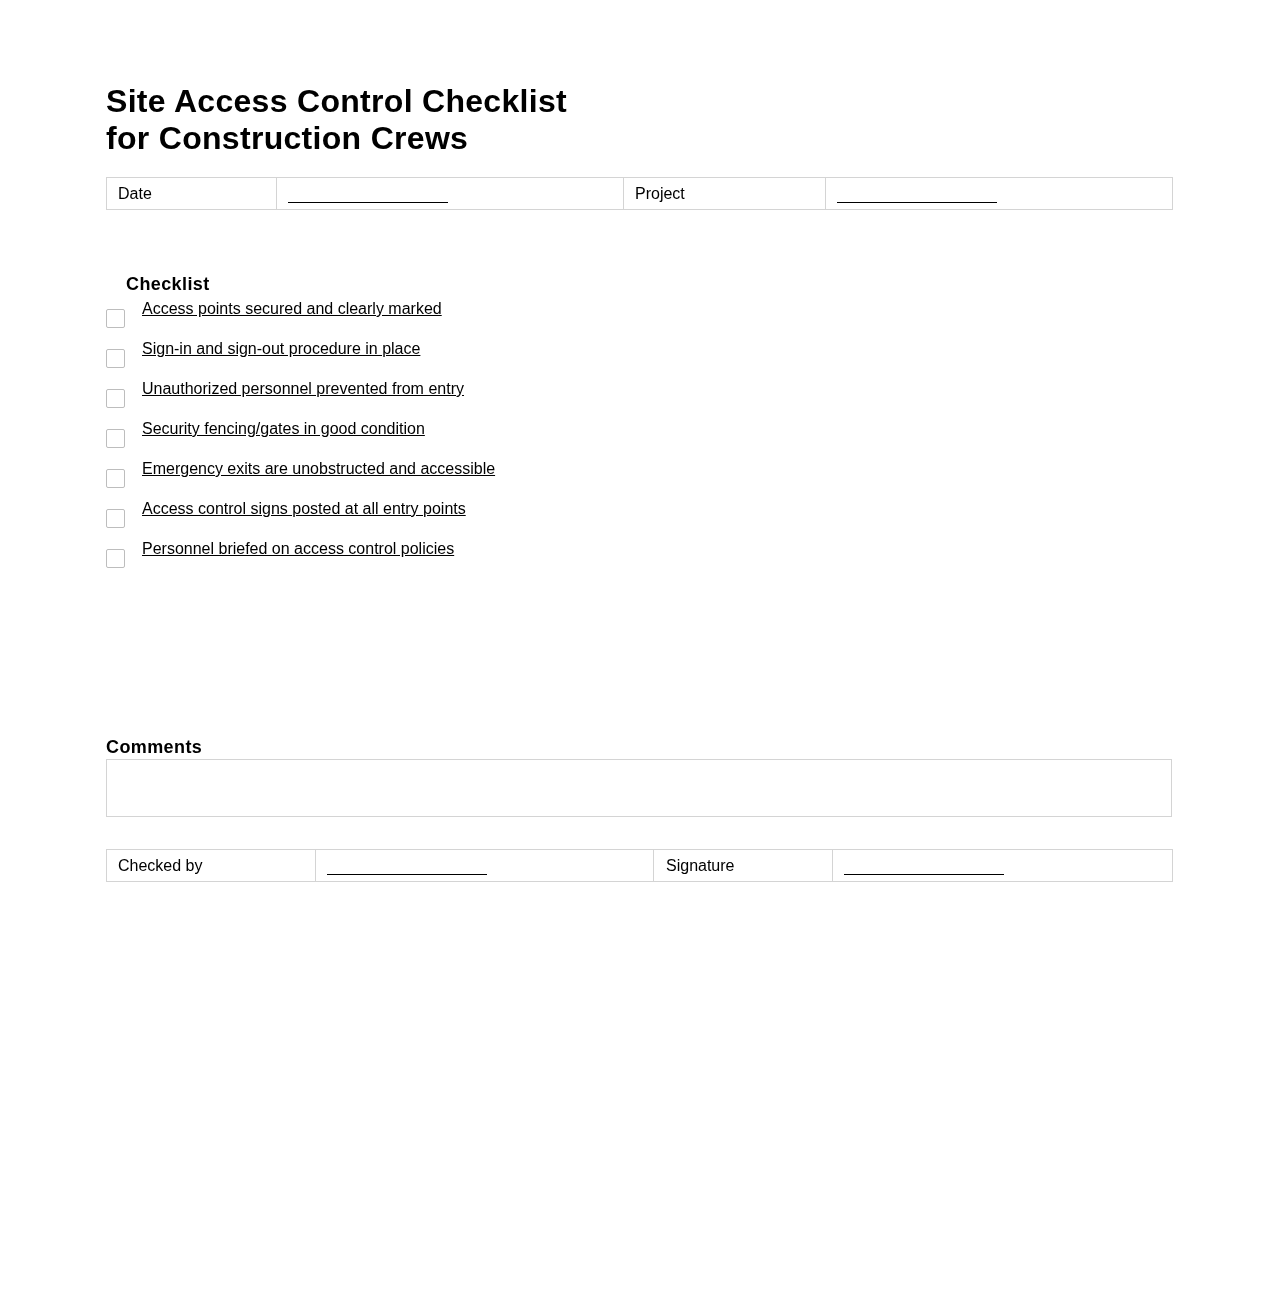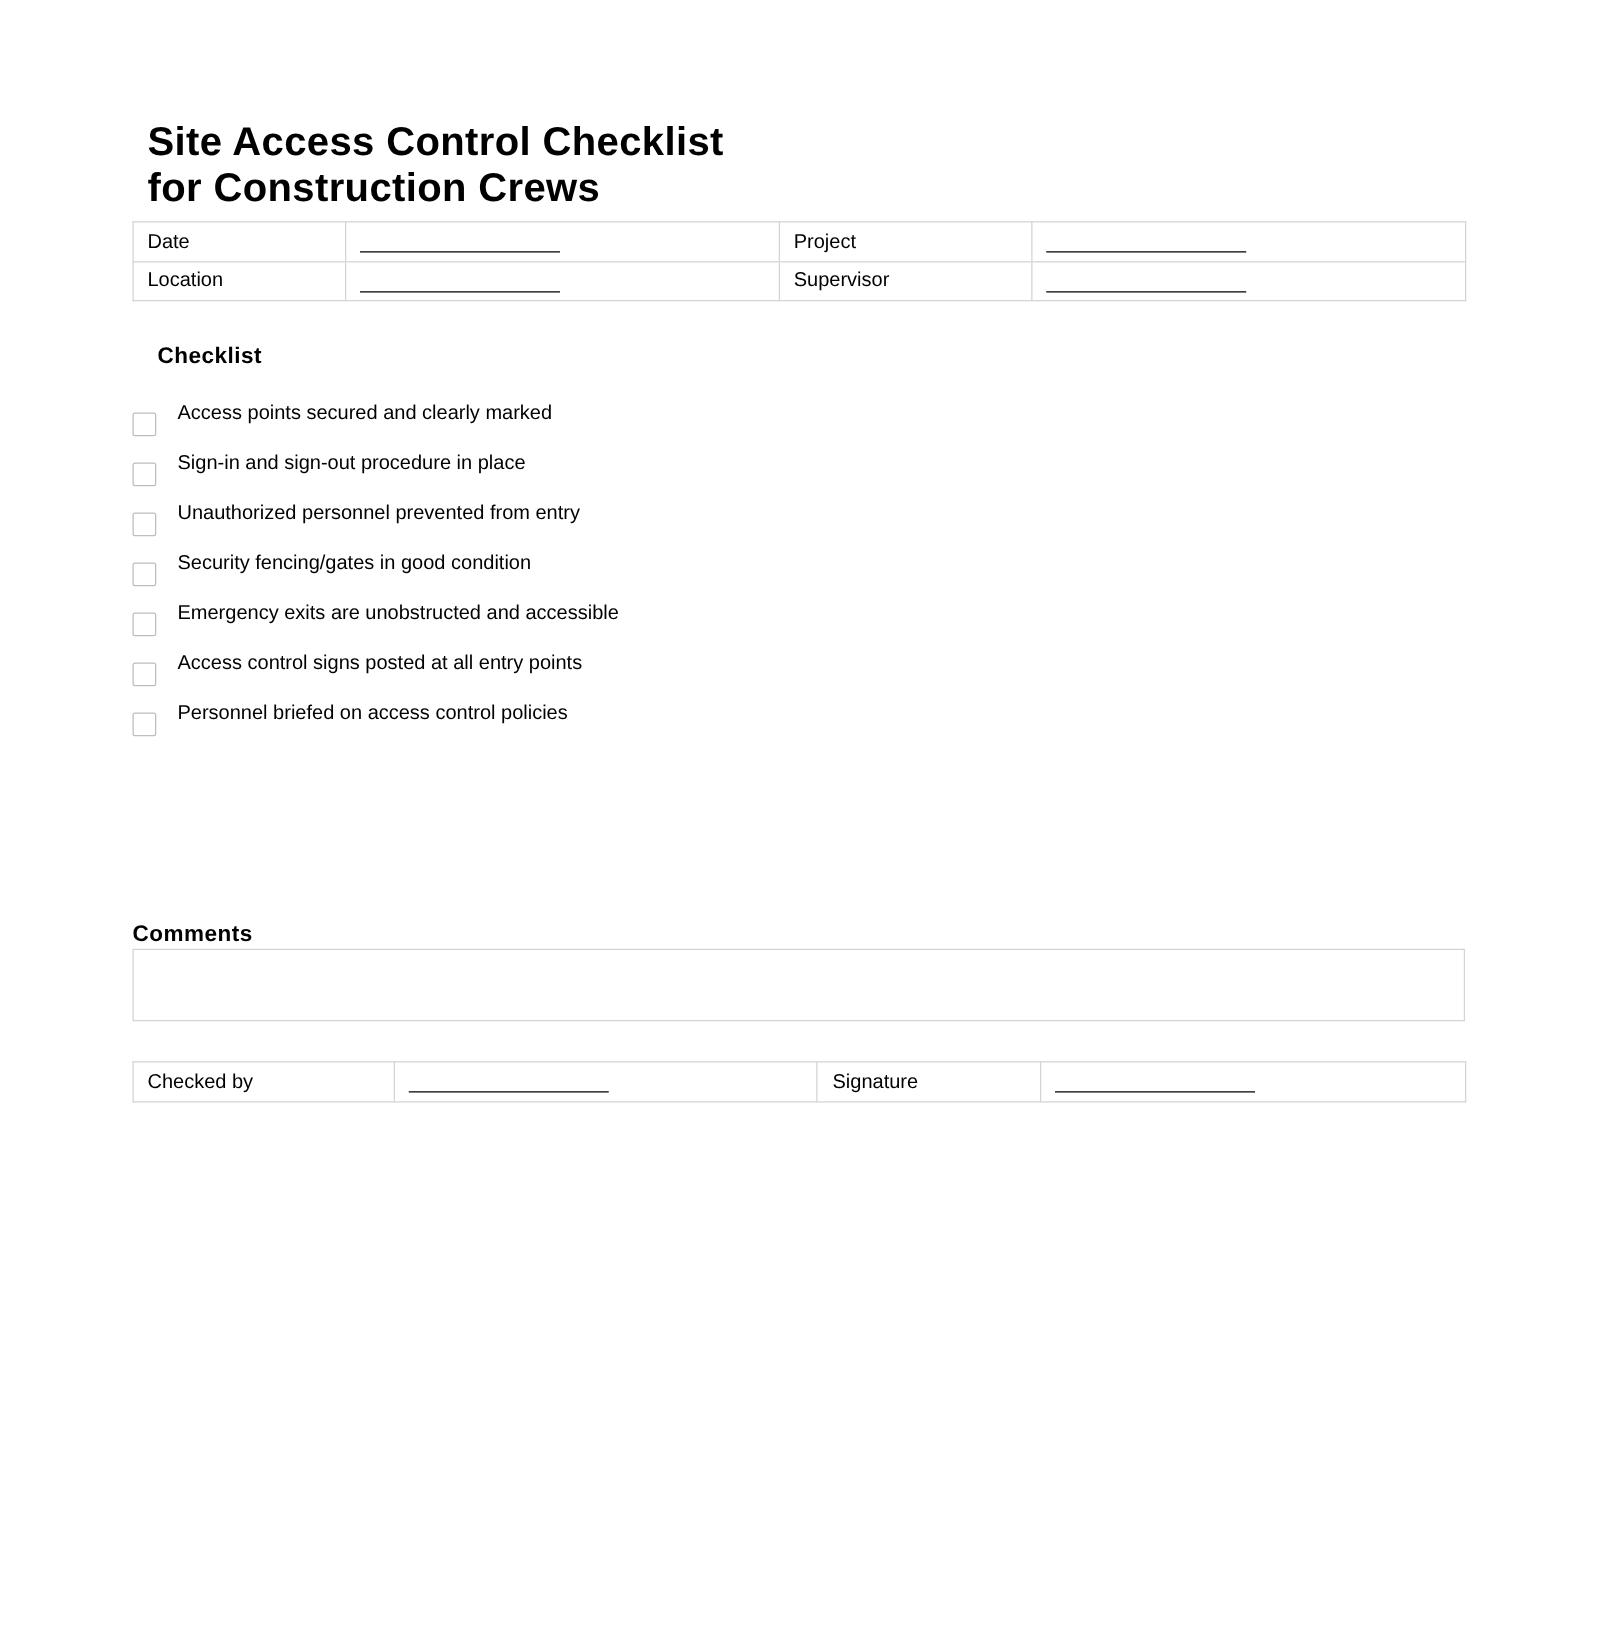--- a/index.html
+++ b/index.html
@@ -11,7 +11,7 @@
   .title {
     position: absolute; top: 83px; left: 0;
     font-size: 32px; font-weight: bold; line-height: 37px;
-    letter-spacing: 0.3px; margin: 12px;
+    letter-spacing: 0.3px; margin: 0;
   }
   table.info {
     position: absolute; left: 0; width: 1066px;

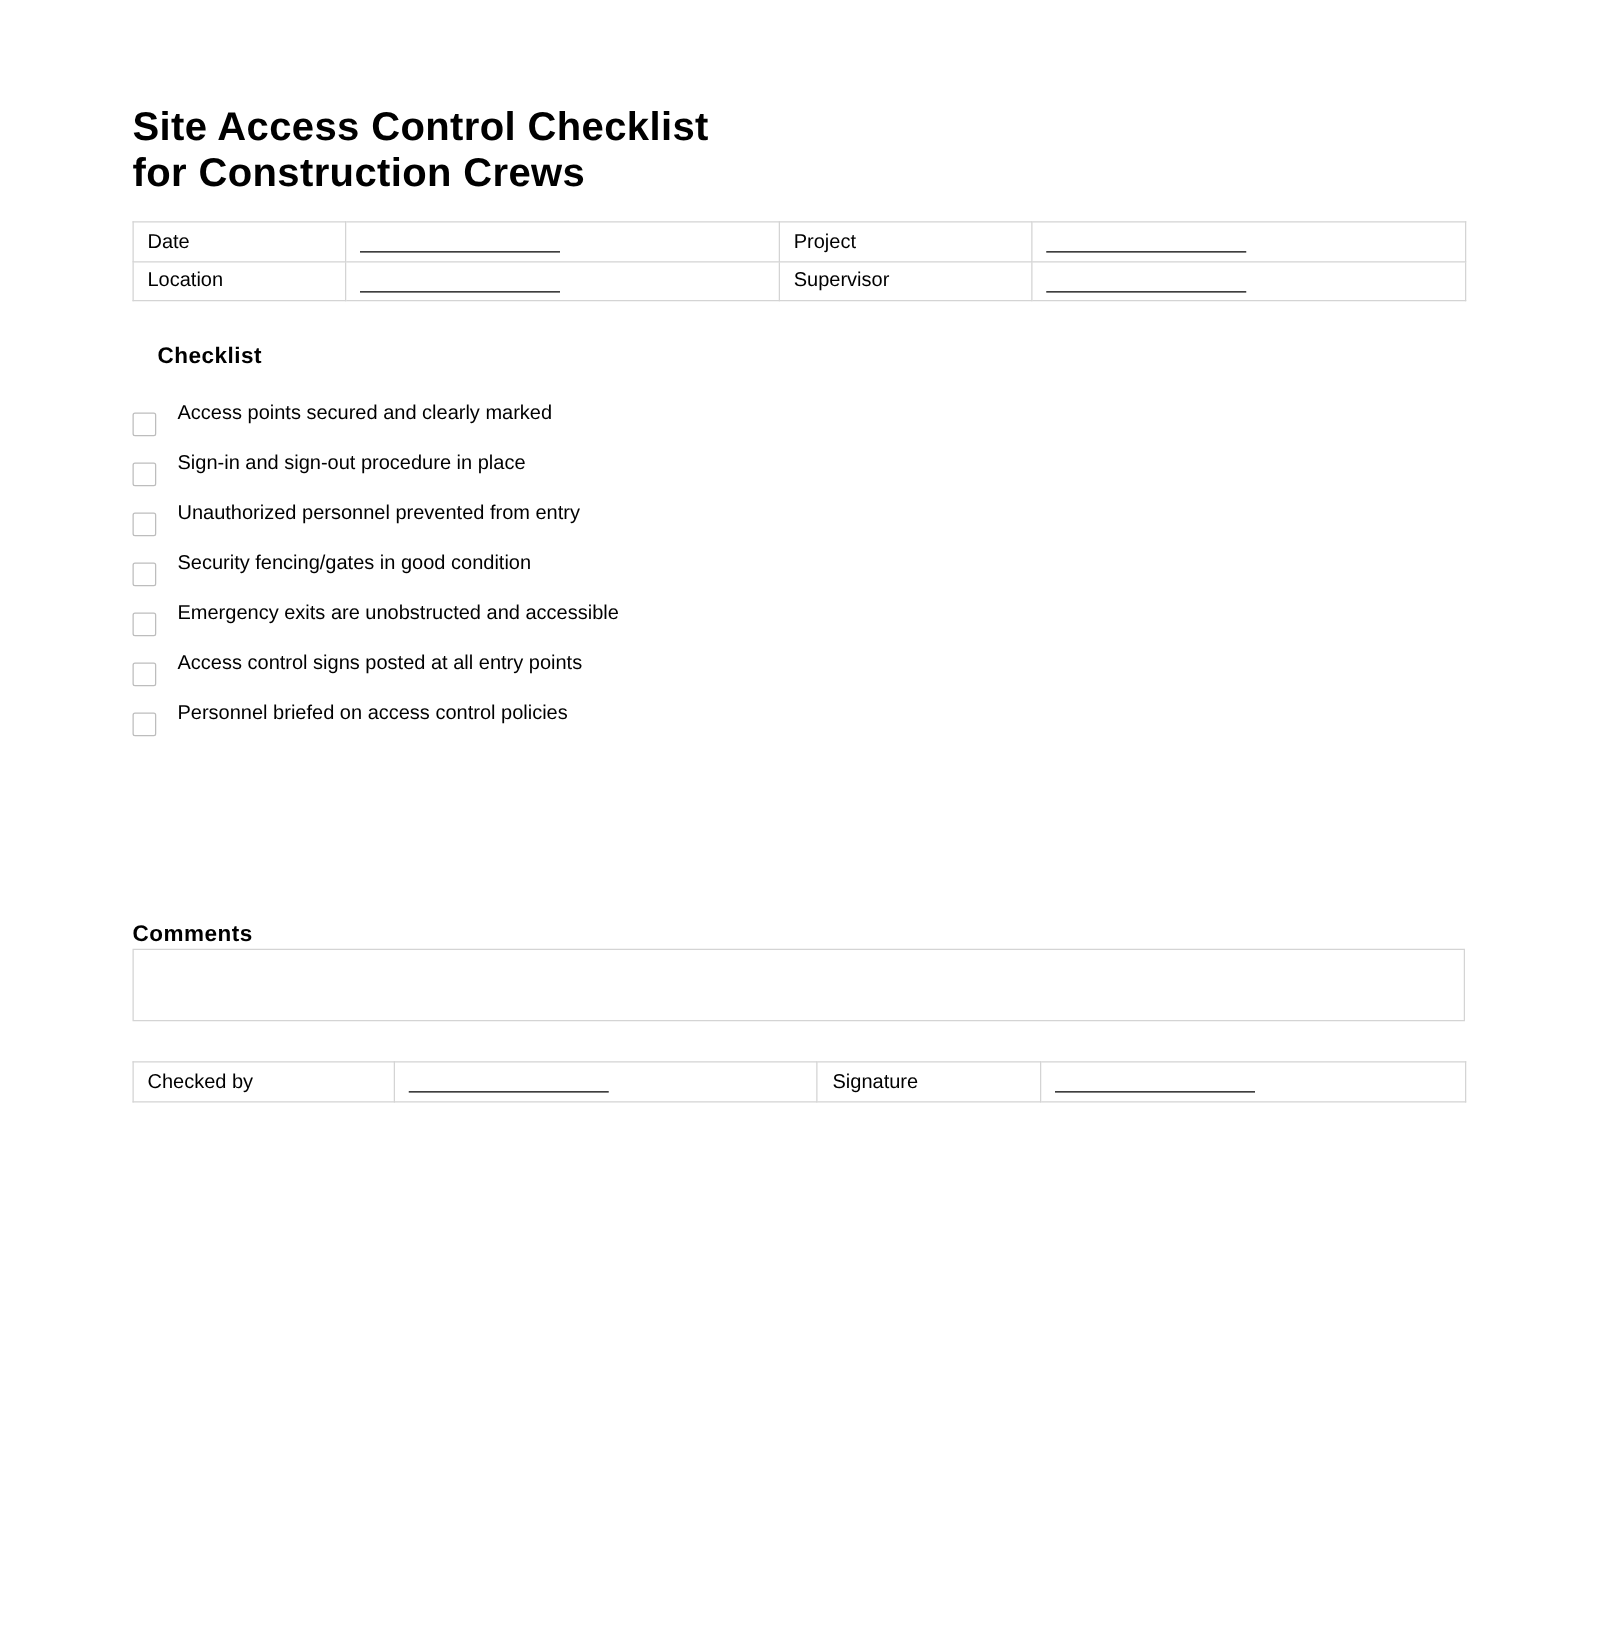--- a/index.html
+++ b/index.html
@@ -67,12 +67,6 @@
       <td class="lbl">Project</td>
       <td><span class="blank"></span></td>
     </tr>
-    <tr>
-      <td class="lbl" style="height:30px">Location</td>
-      <td><span class="blank"></span></td>
-      <td class="lbl">Supervisor</td>
-      <td><span class="blank"></span></td>
-    </tr>
   </tbody>
     </table>
 

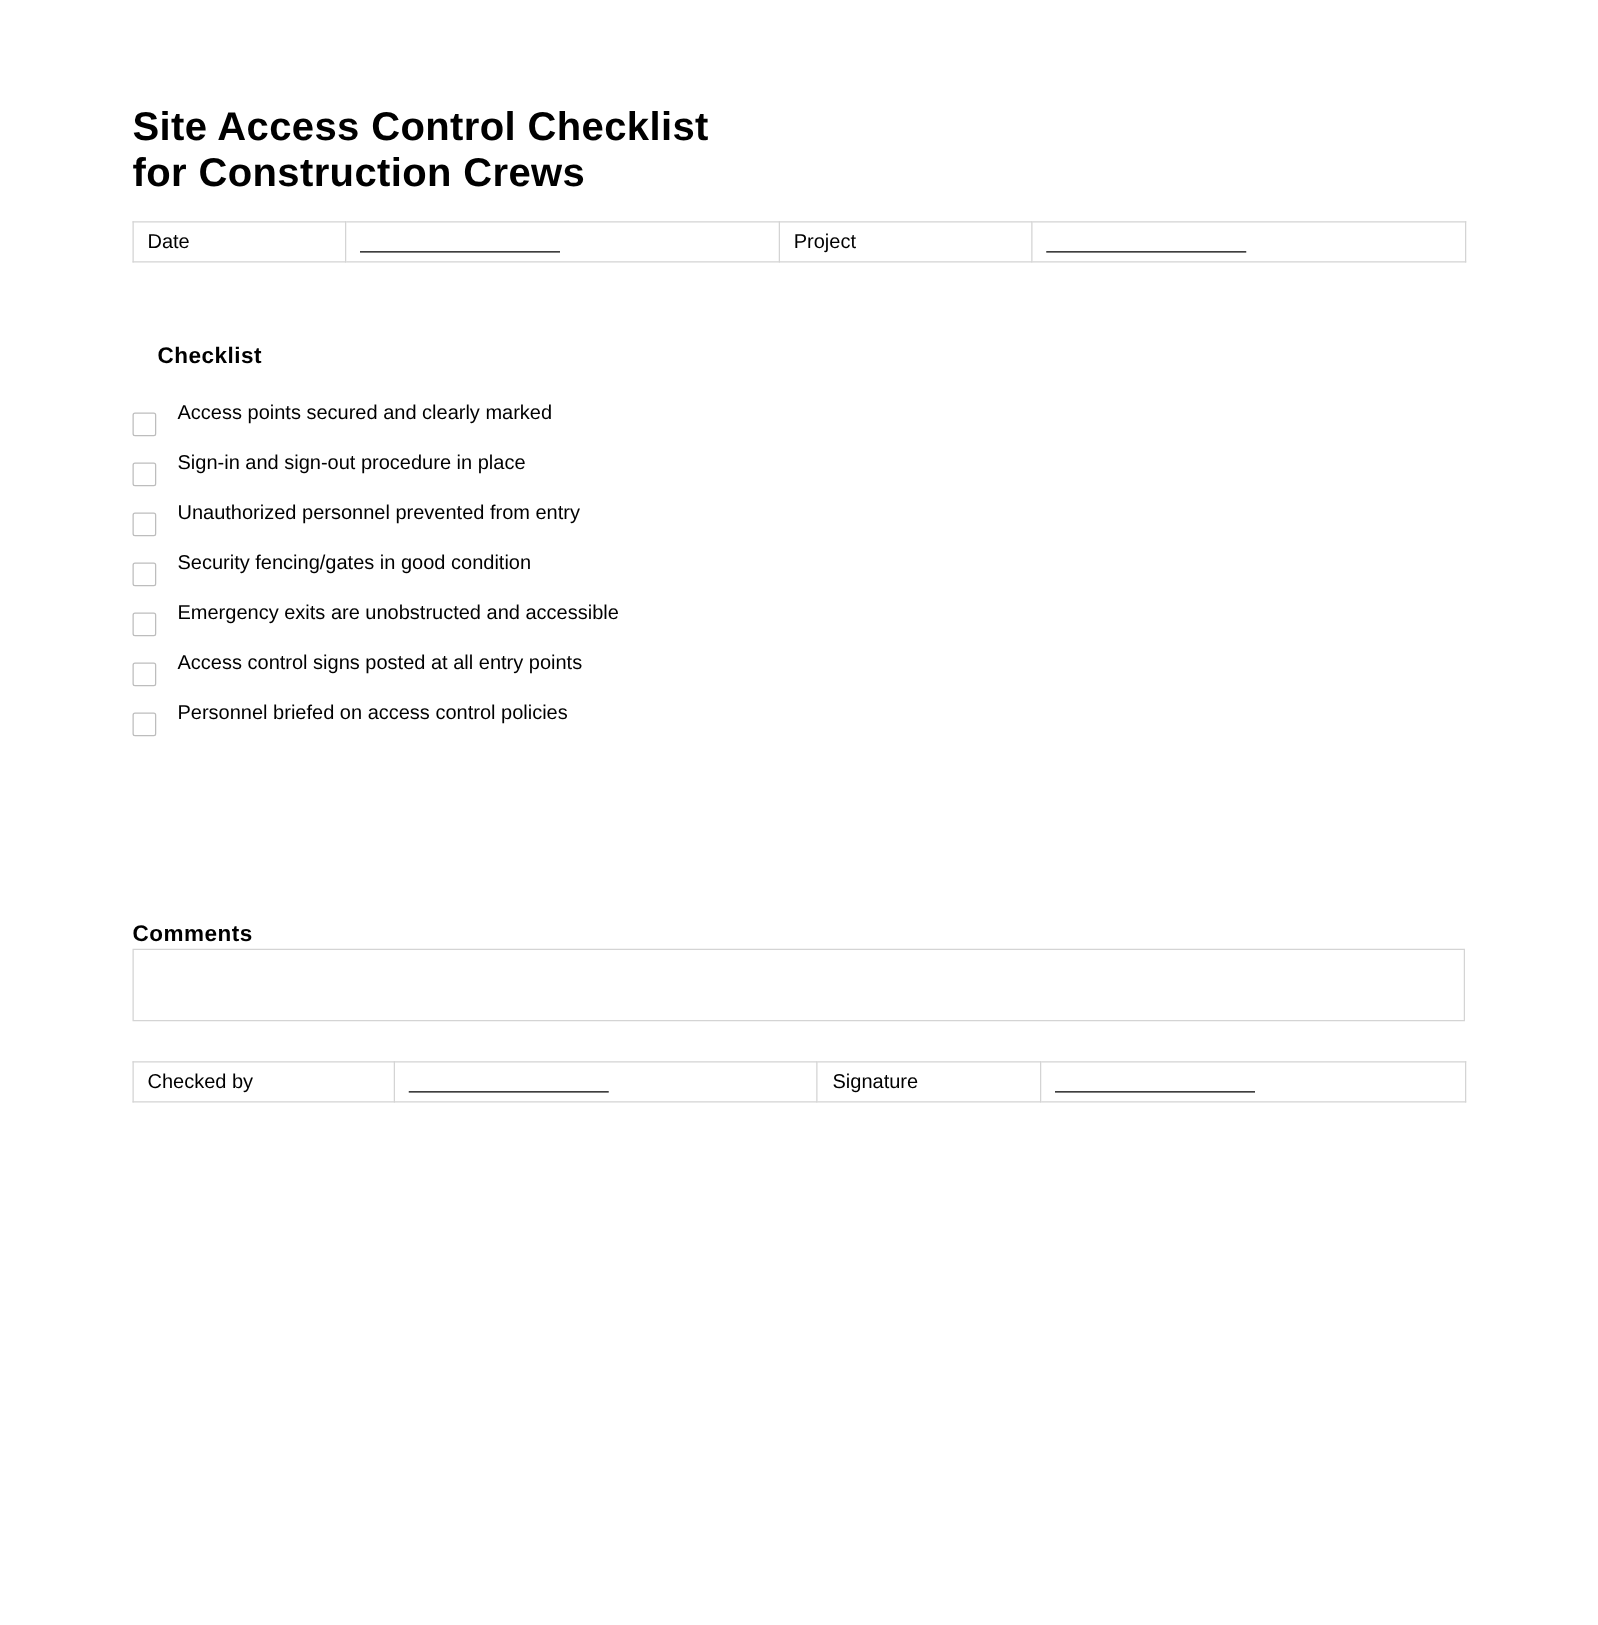--- a/index.html
+++ b/index.html
@@ -32,7 +32,7 @@
     letter-spacing: 0.4px; margin: 0;
   }
   .check-list { position: absolute; left: 0; top: 309px; list-style: none; margin: 0; padding: 0; }
-  .check-item { display: flex; align-items: flex-end; height: 40px; margin: 0; }
+  .check-item { display: flex; align-items: flex-start; height: 40px; margin: 0; text-decoration: underline; }
   .check-item .box {
     width: 19px; height: 19px; border: 1px solid #bdbdbd; border-radius: 2px;
     box-sizing: border-box; margin-right: 17px; background: #fff; cursor: pointer;

